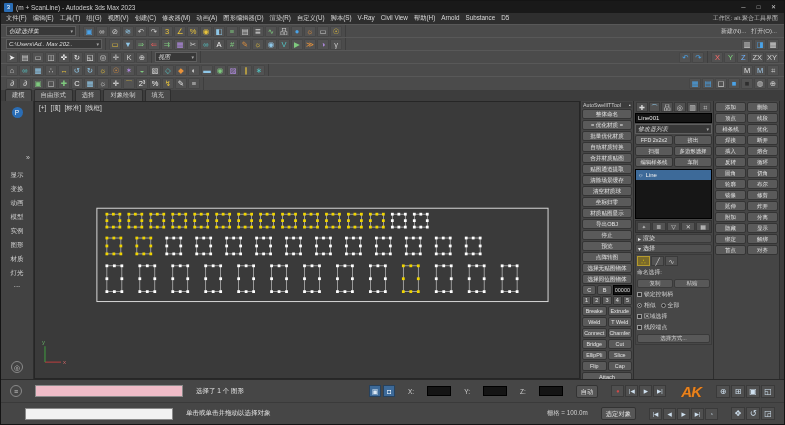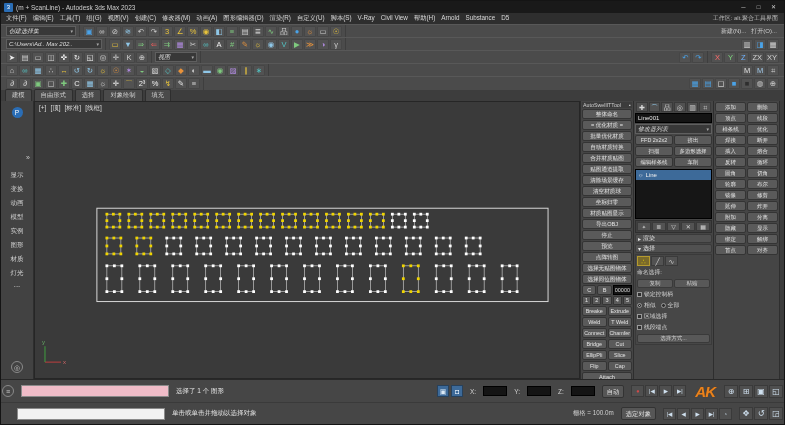--- a/index.html
+++ b/index.html
@@ -73,7 +73,7 @@
 .tools{width:66px;padding:1px;}
 .edge{width:5px;background:#3c3c3c;border-left:1px solid #2e2e2e;flex:0 0 auto;}
 .status{flex:0 0 auto;background:#464646;border-top:1px solid #282828;}
-.srow{height:22px;display:flex;align-items:center;gap:7px;padding:0 1px;}
+.srow{height:22px;display:flex;align-items:center;gap:13px;padding:0 9px;}
 .srow+.srow{border-top:1px solid #3a3a3a;}
 .mcirc{width:12px;height:12px;border-radius:50%;border:1px solid #8a8a8a;text-align:center;line-height:11px;font-size:7px;color:#cfcfcf;flex:0 0 auto;}
 .pinkline{width:148px;height:12px;background:#f0bcc8;border:1px solid #8a8a8a;flex:0 0 auto;}

